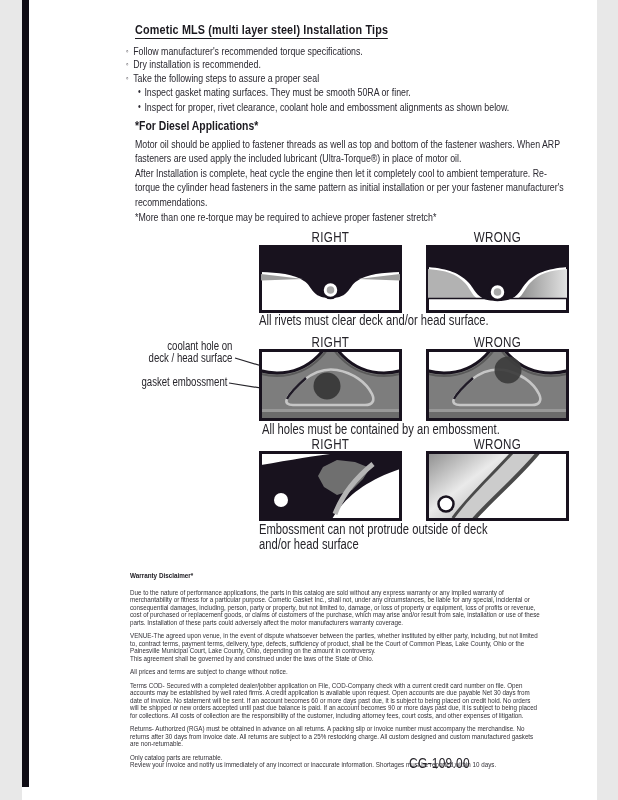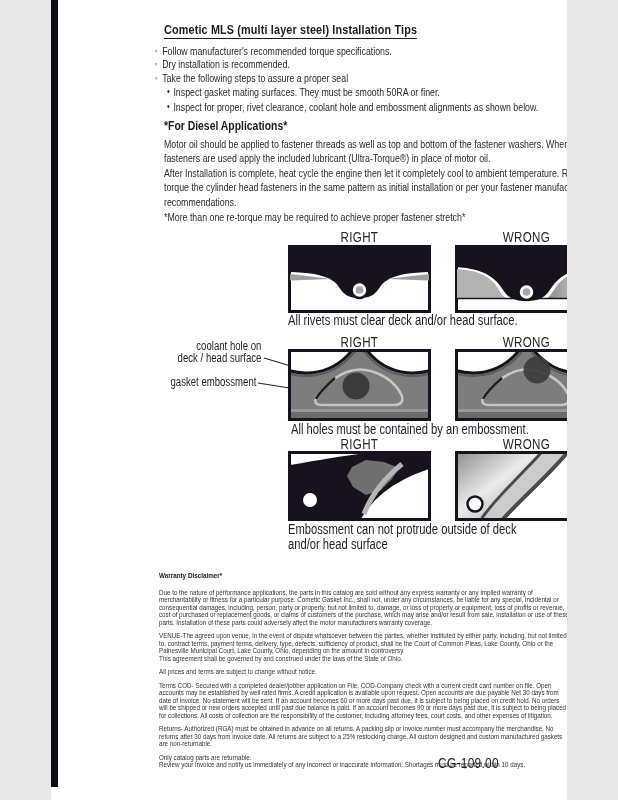--- a/index.html
+++ b/index.html
@@ -6,7 +6,7 @@
   html,body { background:#e8e8e8; }
   body { font-family:"Liberation Sans","DejaVu Sans",sans-serif; }
   #page {
-    position:relative; width:516px; height:800px; margin:0 auto;
+    position:relative; width:575px; height:800px; margin:0 auto;
     background:#ffffff; overflow:hidden; color:#26242a;
   }
   .cx { transform:scaleX(0.8); transform-origin:0 0; }

